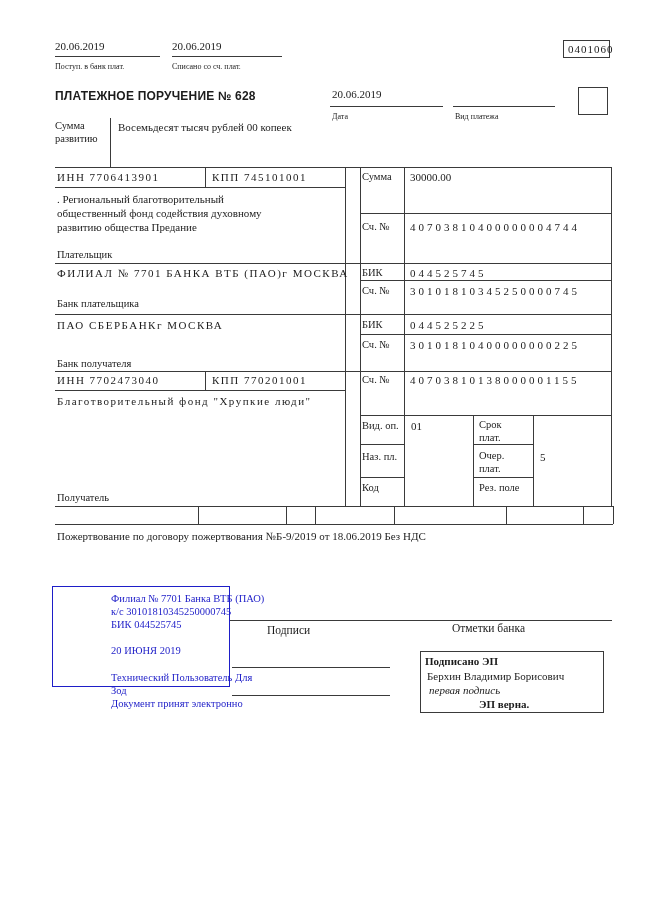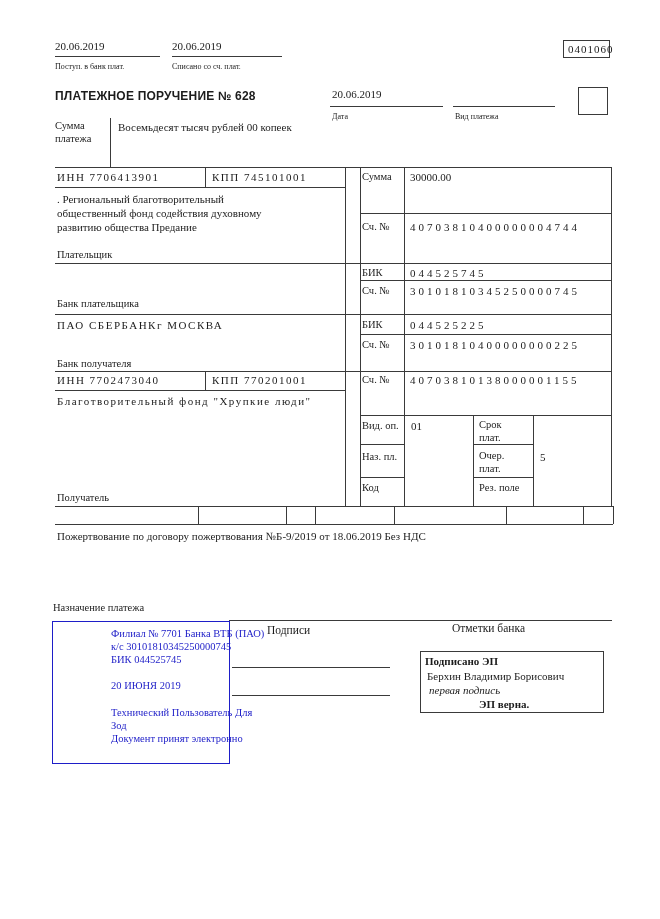--- a/index.html
+++ b/index.html
@@ -52,7 +52,7 @@
   <div class="box" style="left:578px; top:87px; width:30px; height:28px; border-width:1px;"></div>
 
   <div class="t sm" style="left:55px; top:120px;">Сумма</div>
-  <div class="t sm" style="left:55px; top:133px;">платежа</div>
+  <div class="t sm" style="left:55px; top:133px;">развитию</div>
   <div class="vl" style="left:110px; top:118px; height:49px;"></div>
   <div class="t" style="left:118px; top:121px;">Восемьдесят тысяч рублей 00 копеек</div>
 

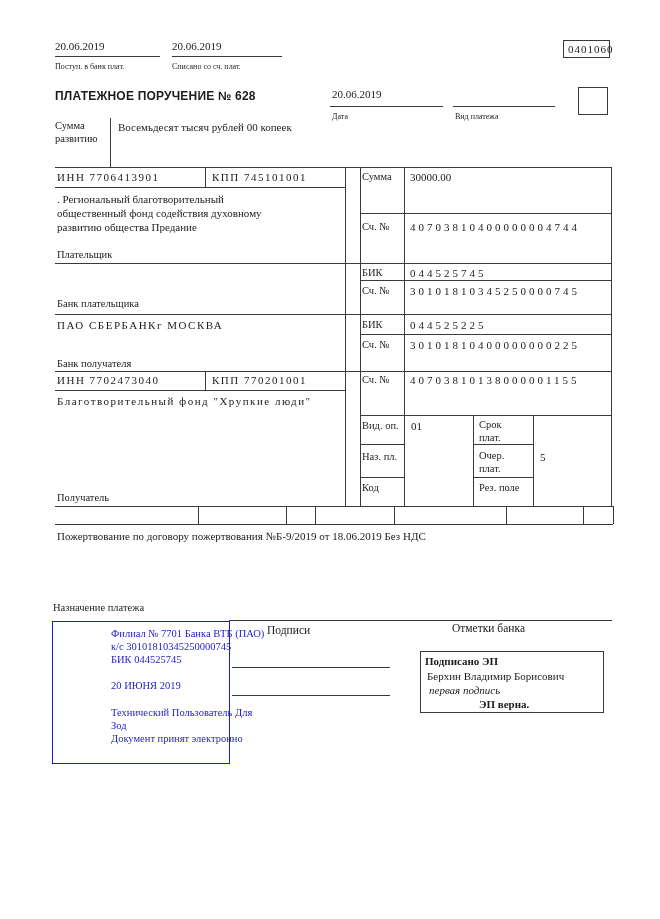--- a/index.html
+++ b/index.html
@@ -104,6 +104,7 @@
 
   <div class="t sm" style="left:57px; top:249px;">Плательщик</div>
 
+  <div class="t sp1" style="left:57px; top:267px;">ФИЛИАЛ № 7701 БАНКА ВТБ (ПАО)г МОСКВА</div>
   <div class="t sm" style="left:362px; top:267px;">БИК</div>
   <div class="t sp" style="left:410px; top:267px;">044525745</div>
   <div class="t sm" style="left:362px; top:285px;">Сч. №</div>

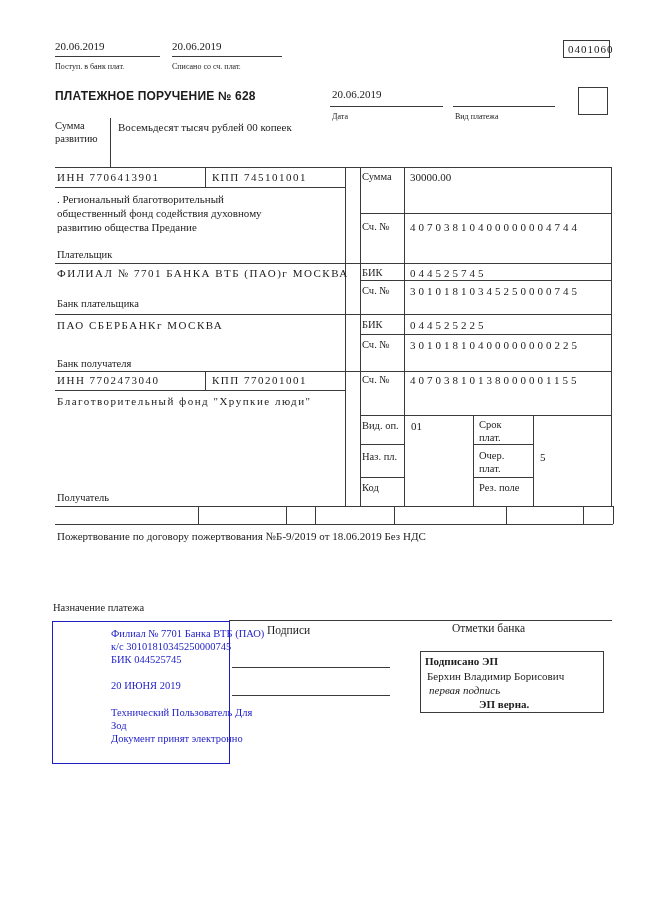--- a/index.html
+++ b/index.html
@@ -144,7 +144,7 @@
   <div class="hl" style="left:232px; top:667px; width:158px;"></div>
   <div class="hl" style="left:232px; top:695px; width:158px;"></div>
 
-  <div class="bluebox" style="left:52px; top:621px; width:178px; height:143px;">
+  <div class="bluebox" style="left:52px; top:586px; width:178px; height:101px;">
     <div class="stampline blue" style="top:5px;">Филиал № 7701 Банка ВТБ (ПАО)</div>
     <div class="stampline blue" style="top:18px;">к/с 30101810345250000745</div>
     <div class="stampline blue" style="top:31px;">БИК 044525745</div>

